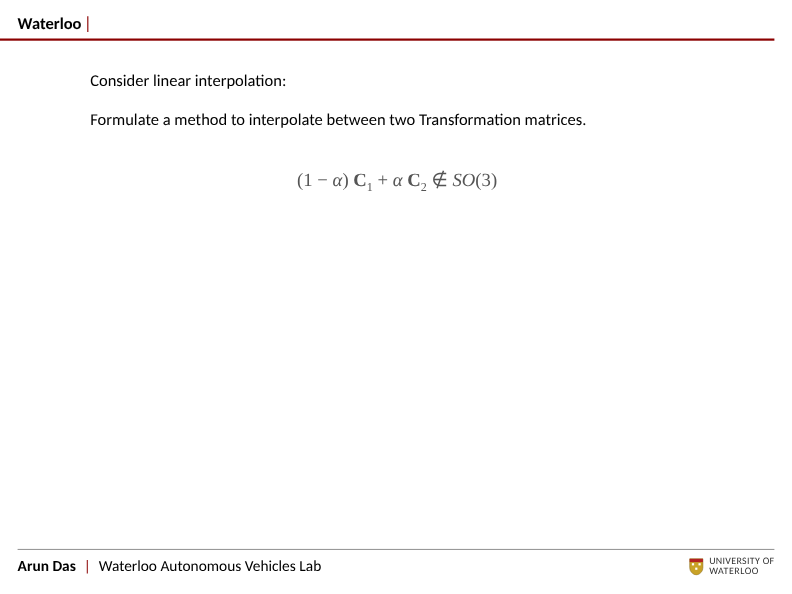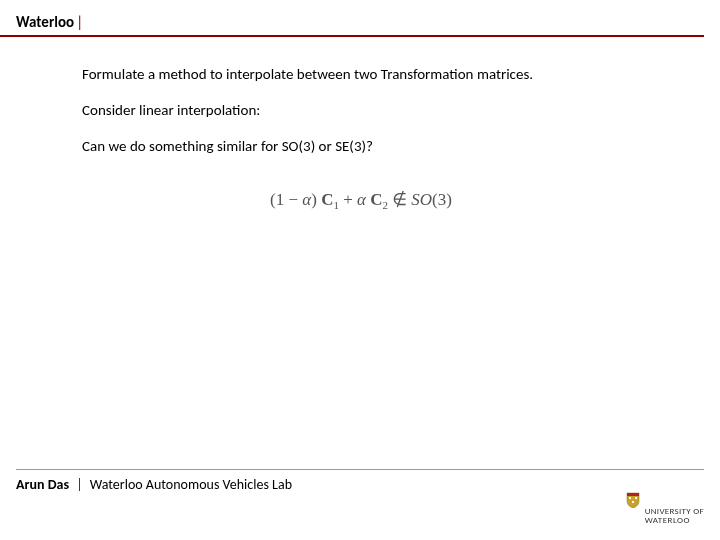--- a/index.html
+++ b/index.html
@@ -85,8 +85,8 @@
 </div>
 
 <div class="content">
+  <div class="p">Consider linear interpolation:</div>
   <div class="p">Formulate a method to interpolate between two Transformation matrices.</div>
-  <div class="p">Consider linear interpolation:</div>
 
 
   <div class="p">Can we do something similar for SO(3) or SE(3)?</div>

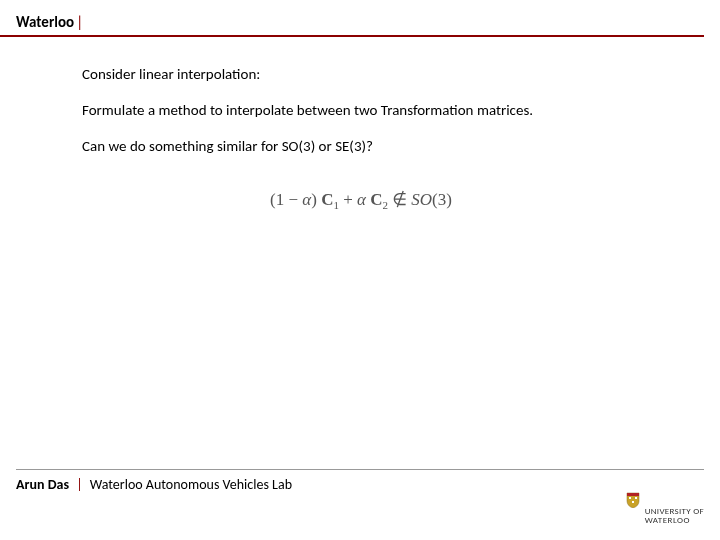--- a/index.html
+++ b/index.html
@@ -89,7 +89,6 @@
   <div class="p">Formulate a method to interpolate between two Transformation matrices.</div>
 
 
-  <div class="p">Can we do something similar for SO(3) or SE(3)?</div>
 
   <div class="formula formula-block">
     <div class="formula-row">

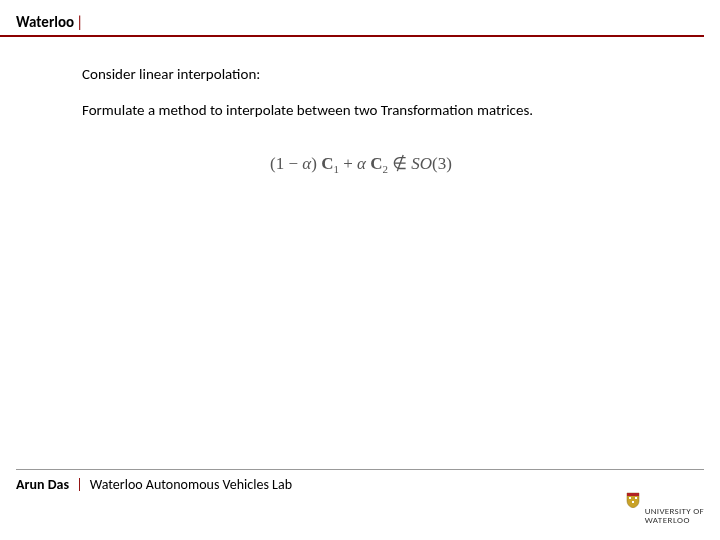--- a/index.html
+++ b/index.html
@@ -74,7 +74,7 @@
     line-height: 1;
     color: #333;
   }
-  .logo-univ { letter-spacing: 0.3px; margin-top: 30px; }
+  .logo-univ { letter-spacing: 0.3px; }
   .logo-wat { font-weight: normal; letter-spacing: 0.5px; }
 </style>
 </head>

